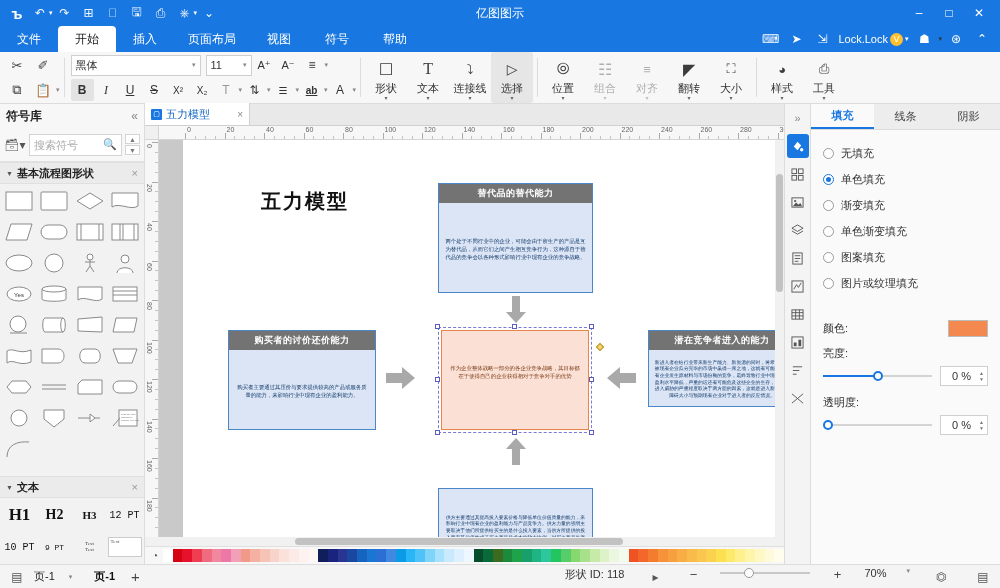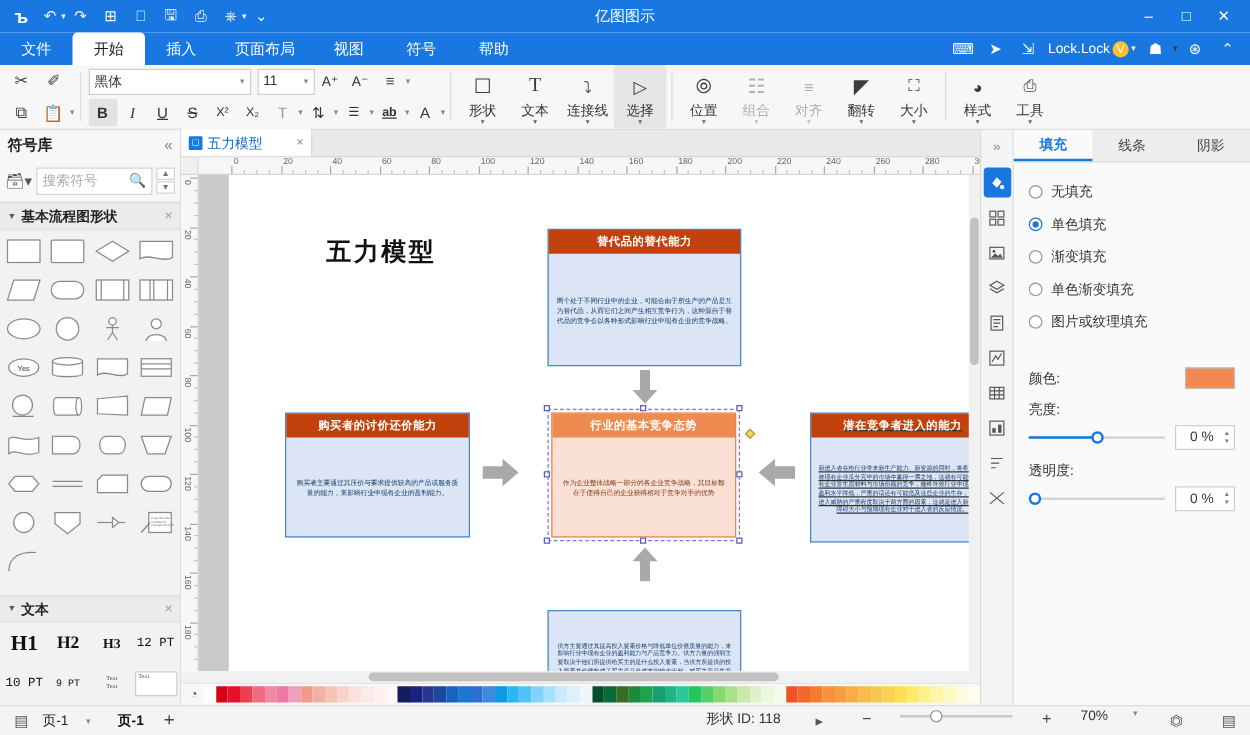--- a/index.html
+++ b/index.html
@@ -144,7 +144,7 @@
             color: #111; letter-spacing: 2px; }
 
   .node { position: absolute; border: 1px solid #4a86c8; background: #dbe5f5; }
-  .node .nhead { background: #c2410c; color: #fff; font-size: 9px; font-weight: bold; text-align: center;
+  .node .nhead { background: #737373; color: #fff; font-size: 9px; font-weight: bold; text-align: center;
                  padding: 3px 0; letter-spacing: .5px; }
   .node .nbody { font-size: 5.4px; line-height: 8px; color: #123a6b; padding: 4px 6px;
                  text-align: center; display: flex; align-items: center; justify-content: center;

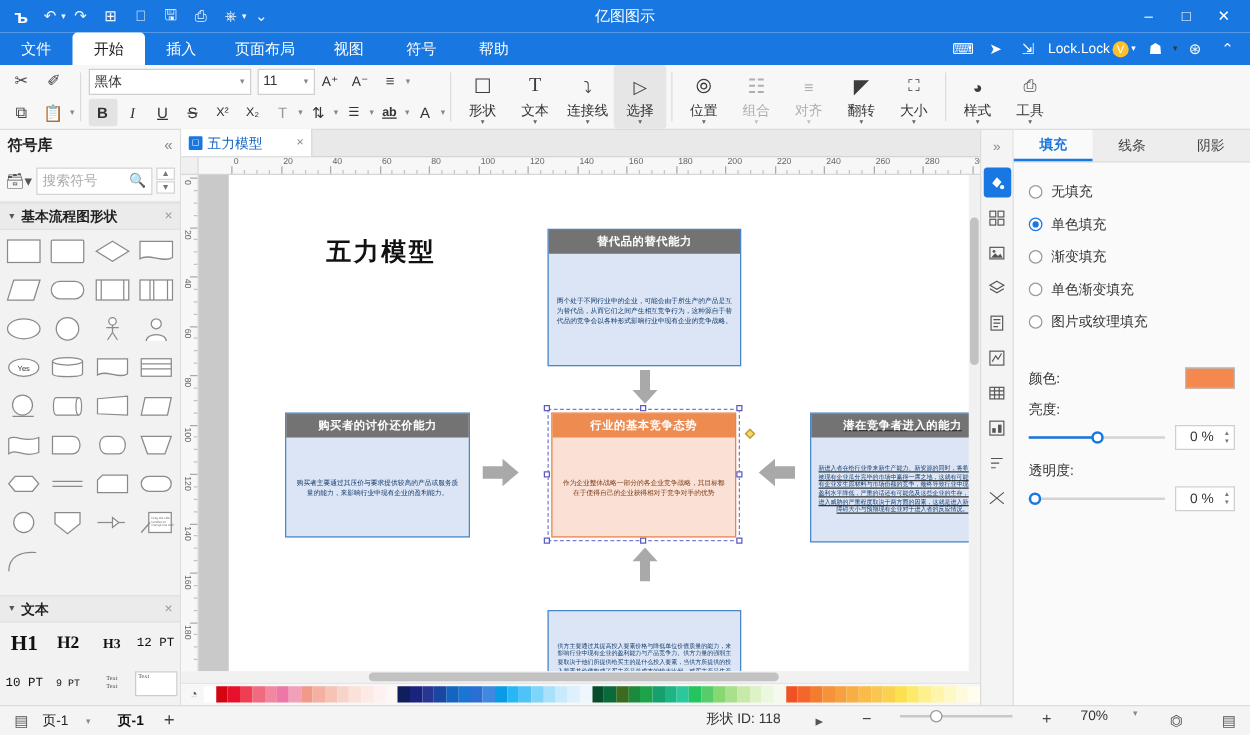--- a/index.html
+++ b/index.html
@@ -1031,6 +1031,10 @@
         </div>
         <div class="radio-row">
           <span class="rdo"></span>
+          <span class="rdo-lbl">图案填充</span>
+        </div>
+        <div class="radio-row">
+          <span class="rdo"></span>
           <span class="rdo-lbl">图片或纹理填充</span>
         </div>
 

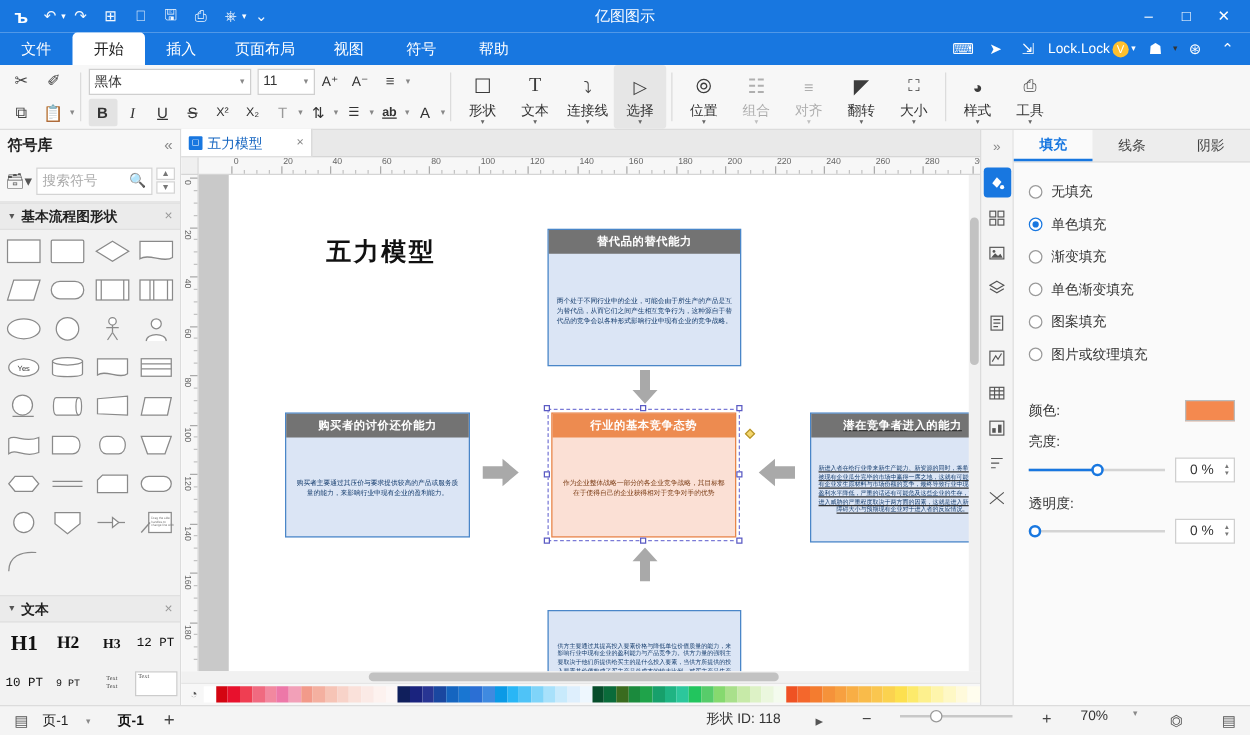--- a/index.html
+++ b/index.html
@@ -806,7 +806,6 @@
             </div>
 
             <div class="node center-node" style="left:258px; top:190px; width:148px; height:100px;">
-              <div class="nhead">行业的基本竞争态势</div>
               <div class="nbody">作为企业整体战略一部分的各企业竞争战略，其目标都在于使得自己的企业获得相对于竞争对手的优势</div>
             </div>
             <div class="sel-frame" style="left:255px; top:187px; width:154px; height:106px;">

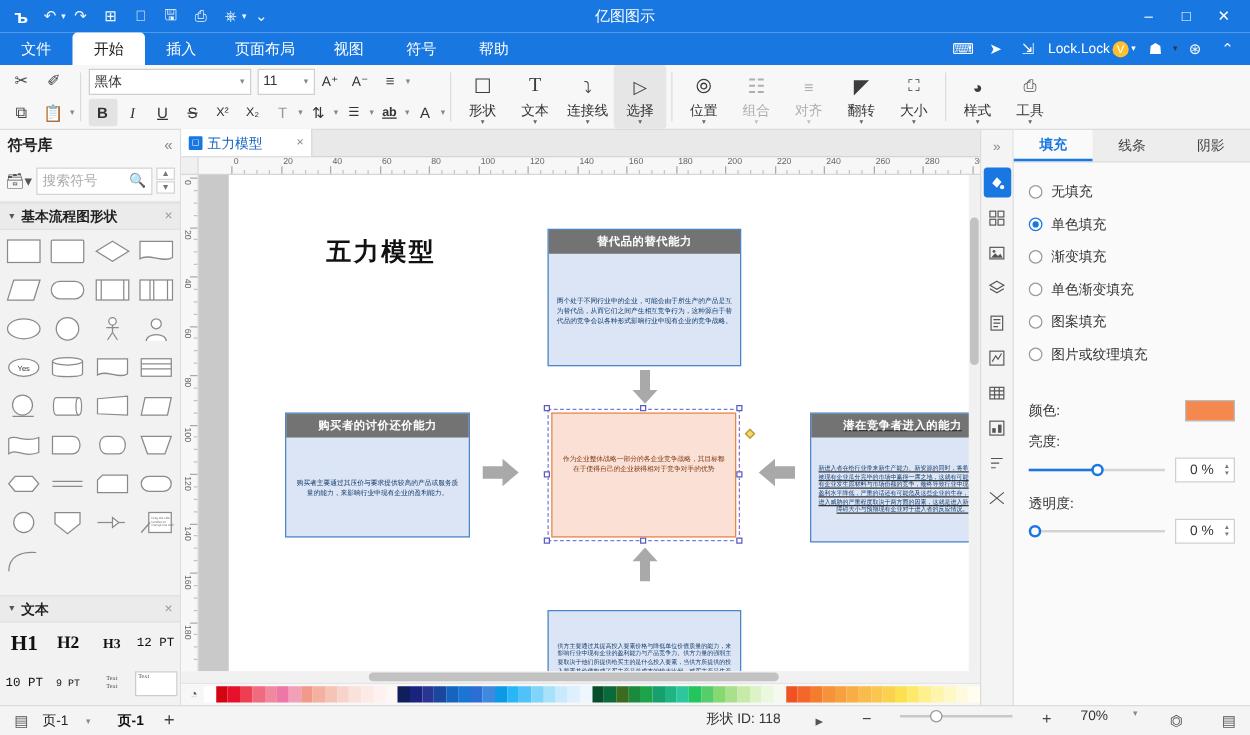--- a/index.html
+++ b/index.html
@@ -820,7 +820,7 @@
             <div class="handle" style="left:406px; top:290px"></div>
             <div class="rot-handle" style="left:414px; top:204px"></div>
 
-            <div class="node" style="left:465px; top:190px; width:148px; height:104px;text-decoration:underline;">
+            <div class="node" style="left:465px; top:190px; width:148px; height:77px;">
               <div class="nhead">潜在竞争者进入的能力</div>
               <div class="nbody" style="font-size:4.8px;line-height:6.6px;padding:2px 4px">新进入者在给行业带来新生产能力、新资源的同时，将希望在已被现有企业瓜分完毕的市场中赢得一席之地，这就有可能会与现有企业发生原材料与市场份额的竞争，最终导致行业中现有企业盈利水平降低，严重的话还有可能危及这些企业的生存，竞争性进入威胁的严重程度取决于两方面的因素，这就是进入新领域的障碍大小与预期现有企业对于进入者的反应情况。</div>
             </div>

